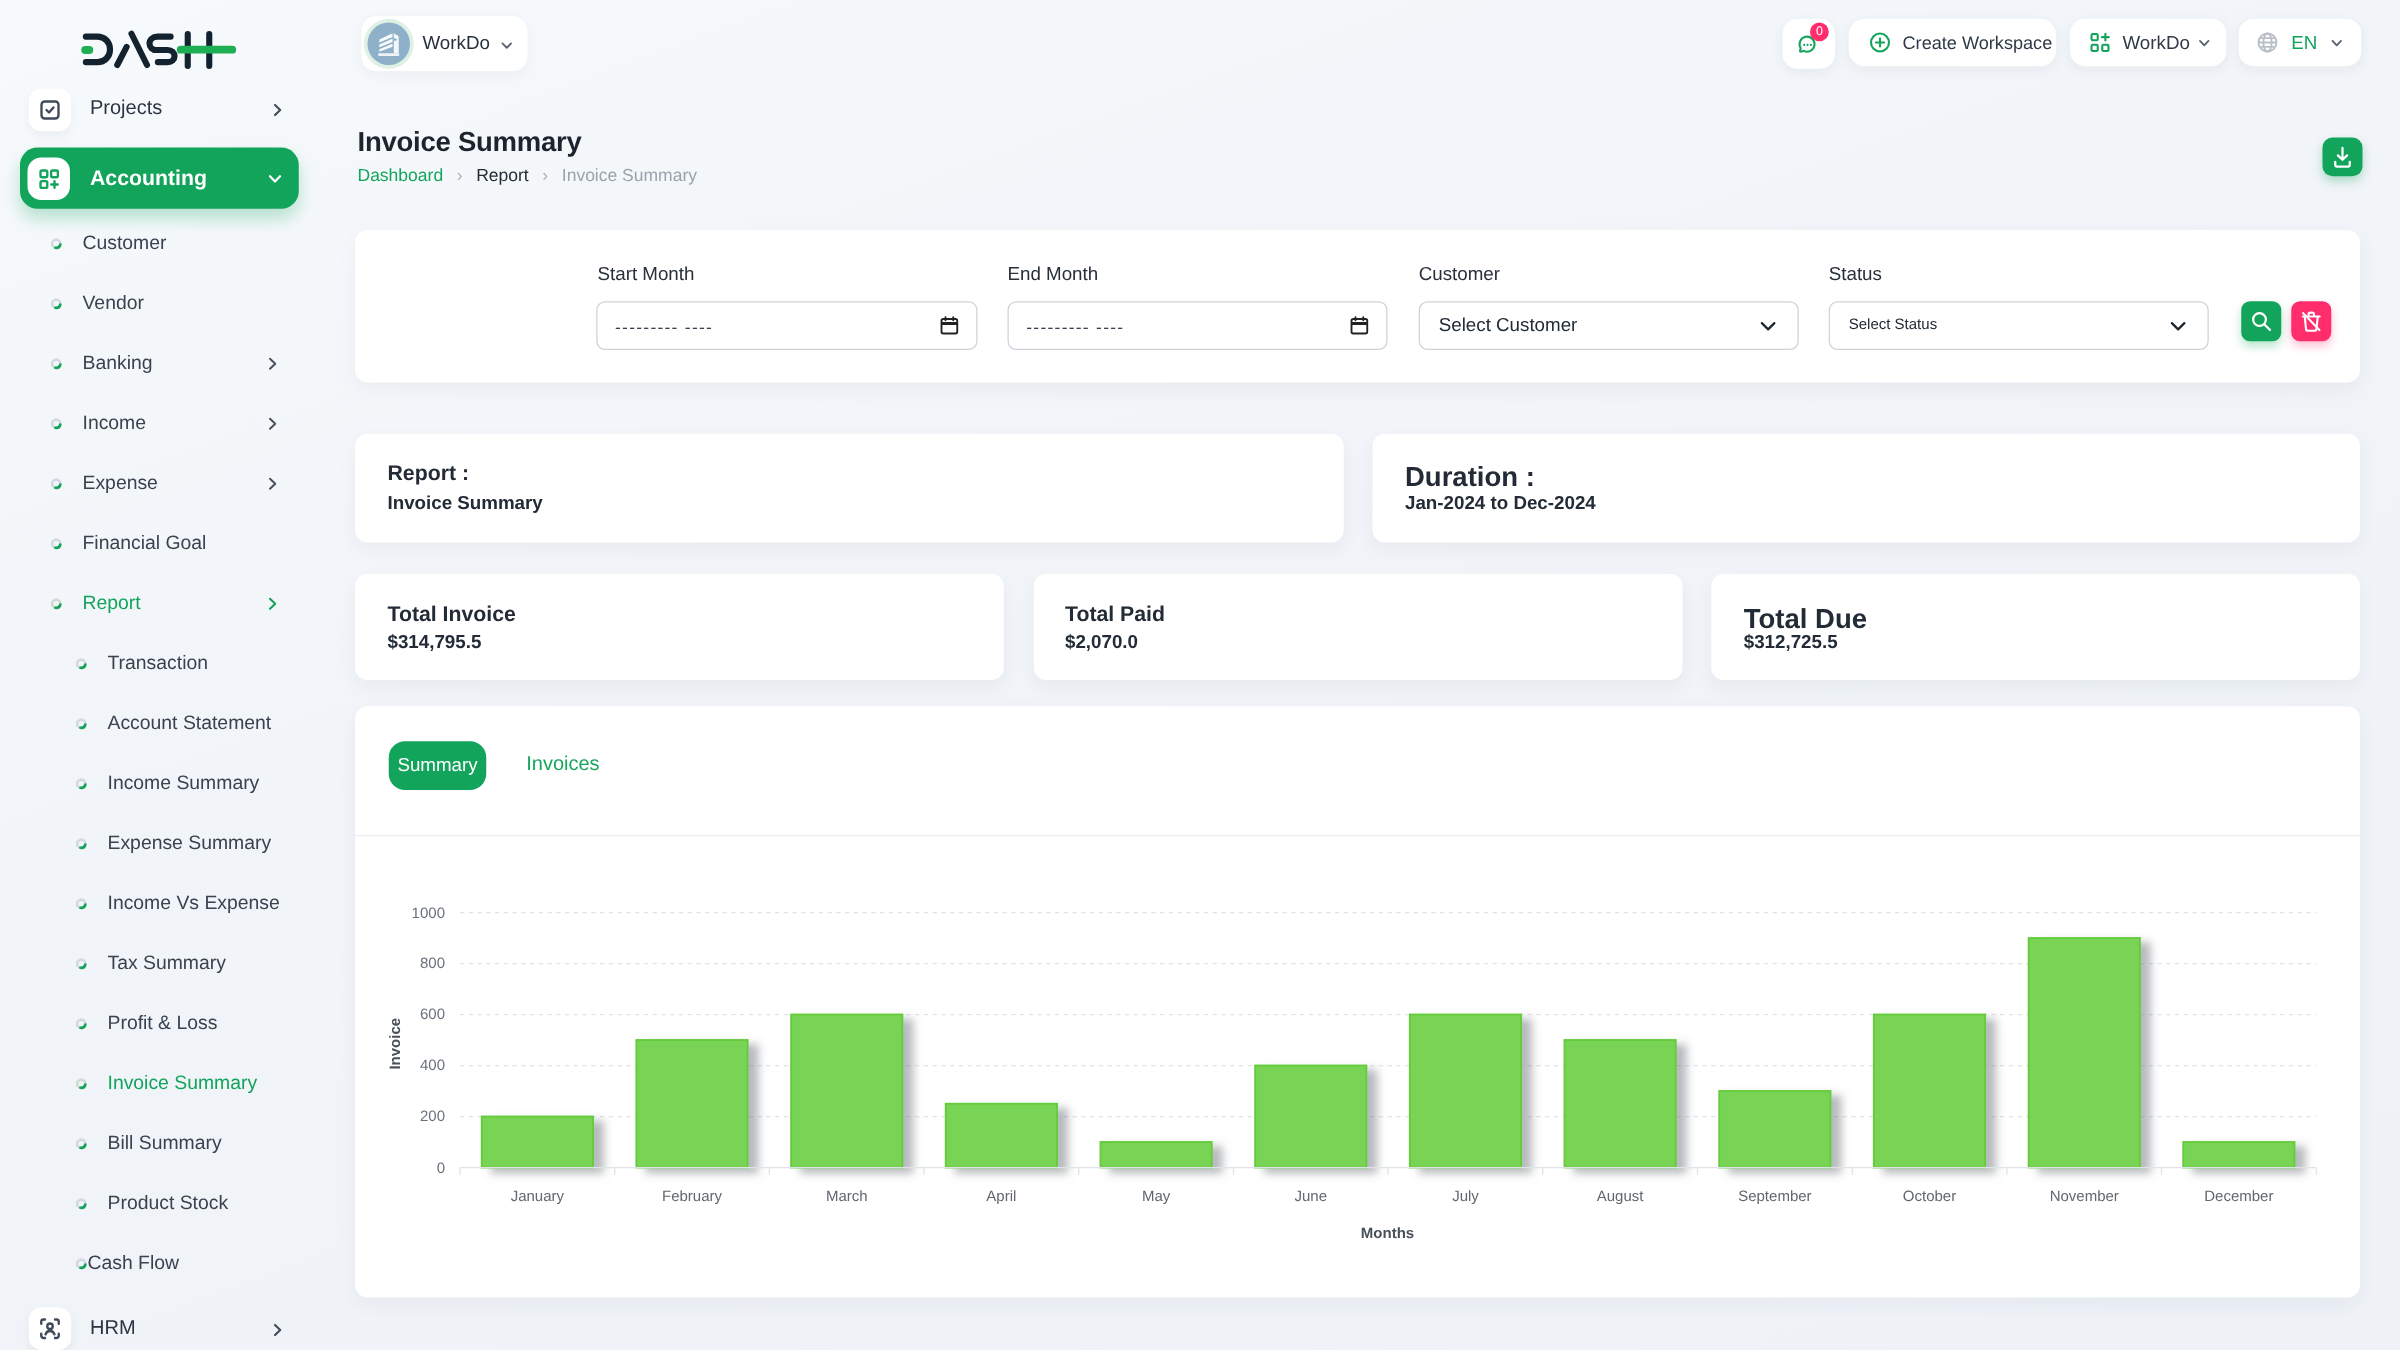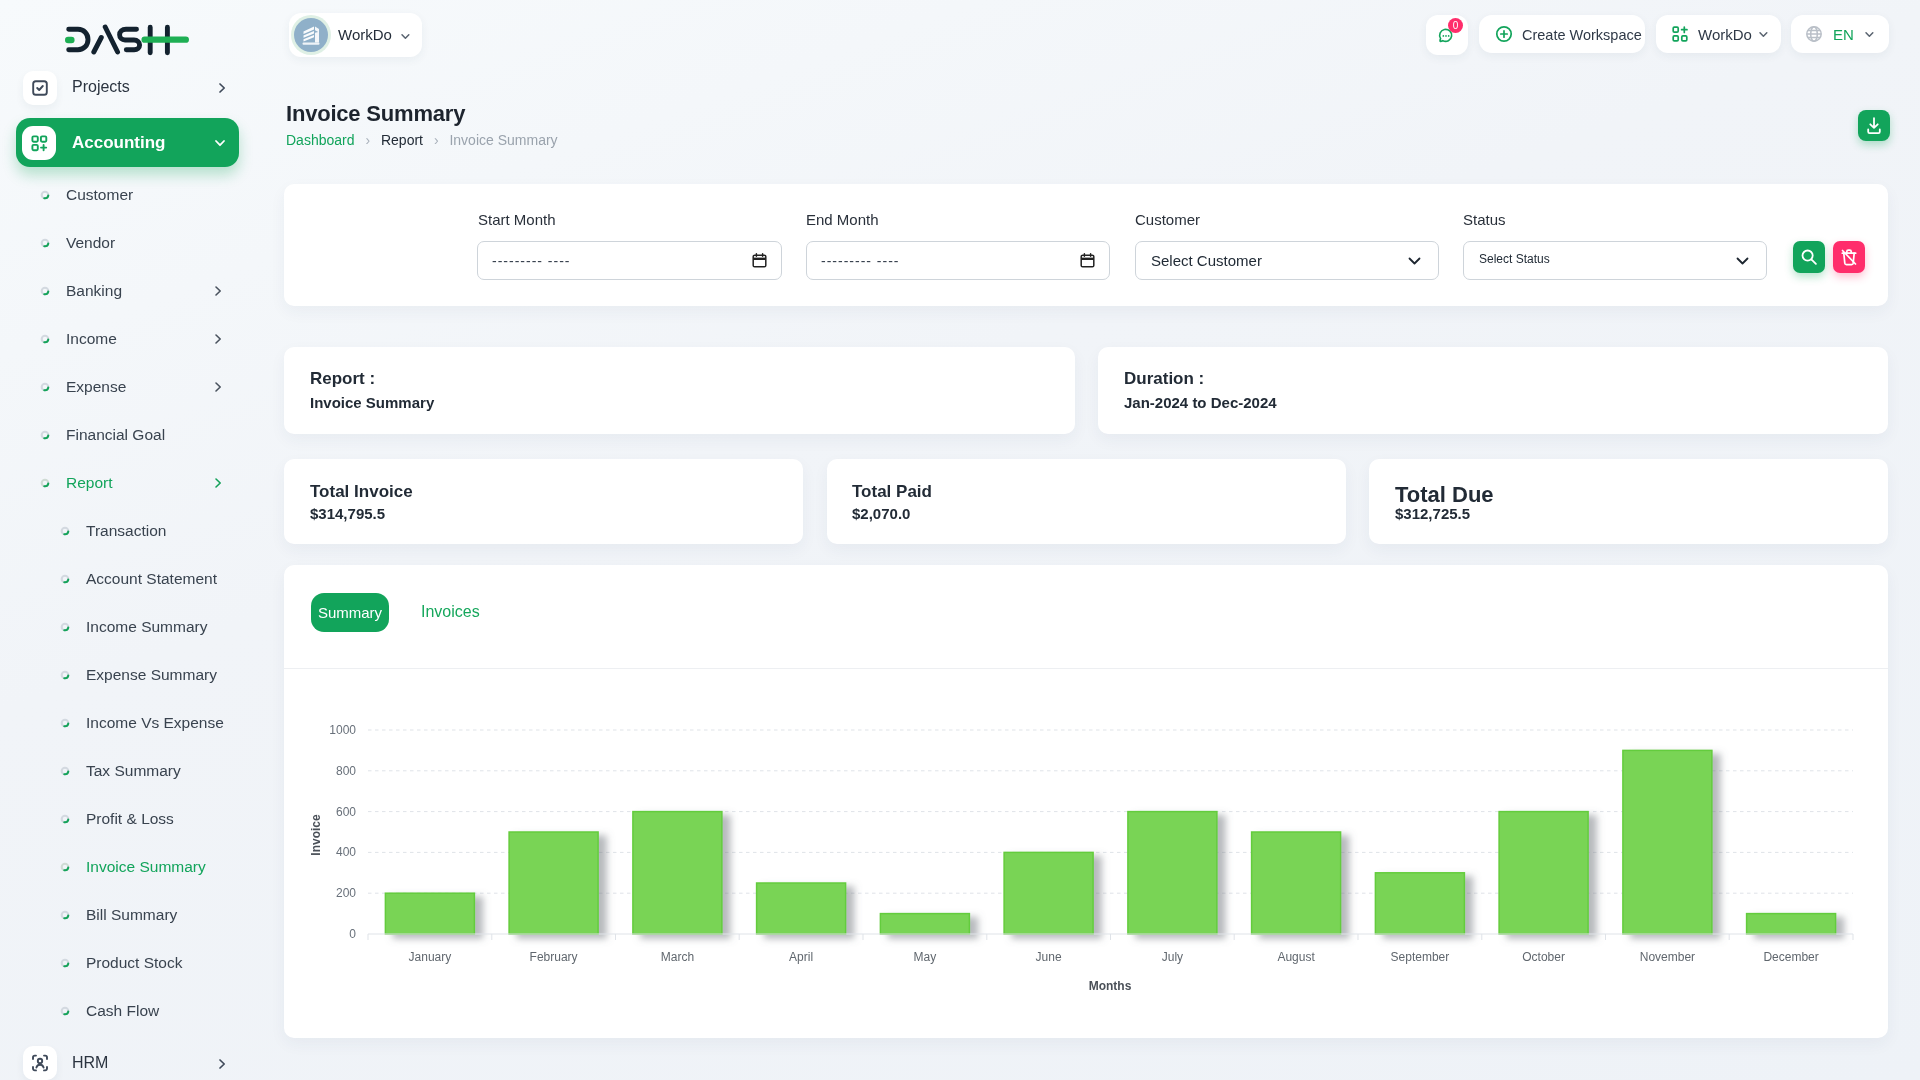--- a/index.html
+++ b/index.html
@@ -344,7 +344,7 @@
   <div class="card" style="left:1098px;top:347px;width:790px;height:87px;"></div>
   <div class="abs" style="left:310px;top:369px;font-size:17px;font-weight:700;color:#222b36;">Report :</div>
   <div class="abs" style="left:310px;top:394px;font-size:15px;font-weight:600;color:#222b36;">Invoice Summary</div>
-  <div class="abs" style="left:1124px;top:369px;font-size:17px;font-weight:700;color:#222b36;">Duration :</div>
+  <div class="abs" style="left:1124px;top:369px;font-size:22px;font-weight:700;color:#222b36;">Duration :</div>
   <div class="abs" style="left:1124px;top:394px;font-size:15px;font-weight:600;color:#222b36;">Jan-2024 to Dec-2024</div>
 
   <div class="card" style="left:284px;top:459px;width:519px;height:85px;"></div>

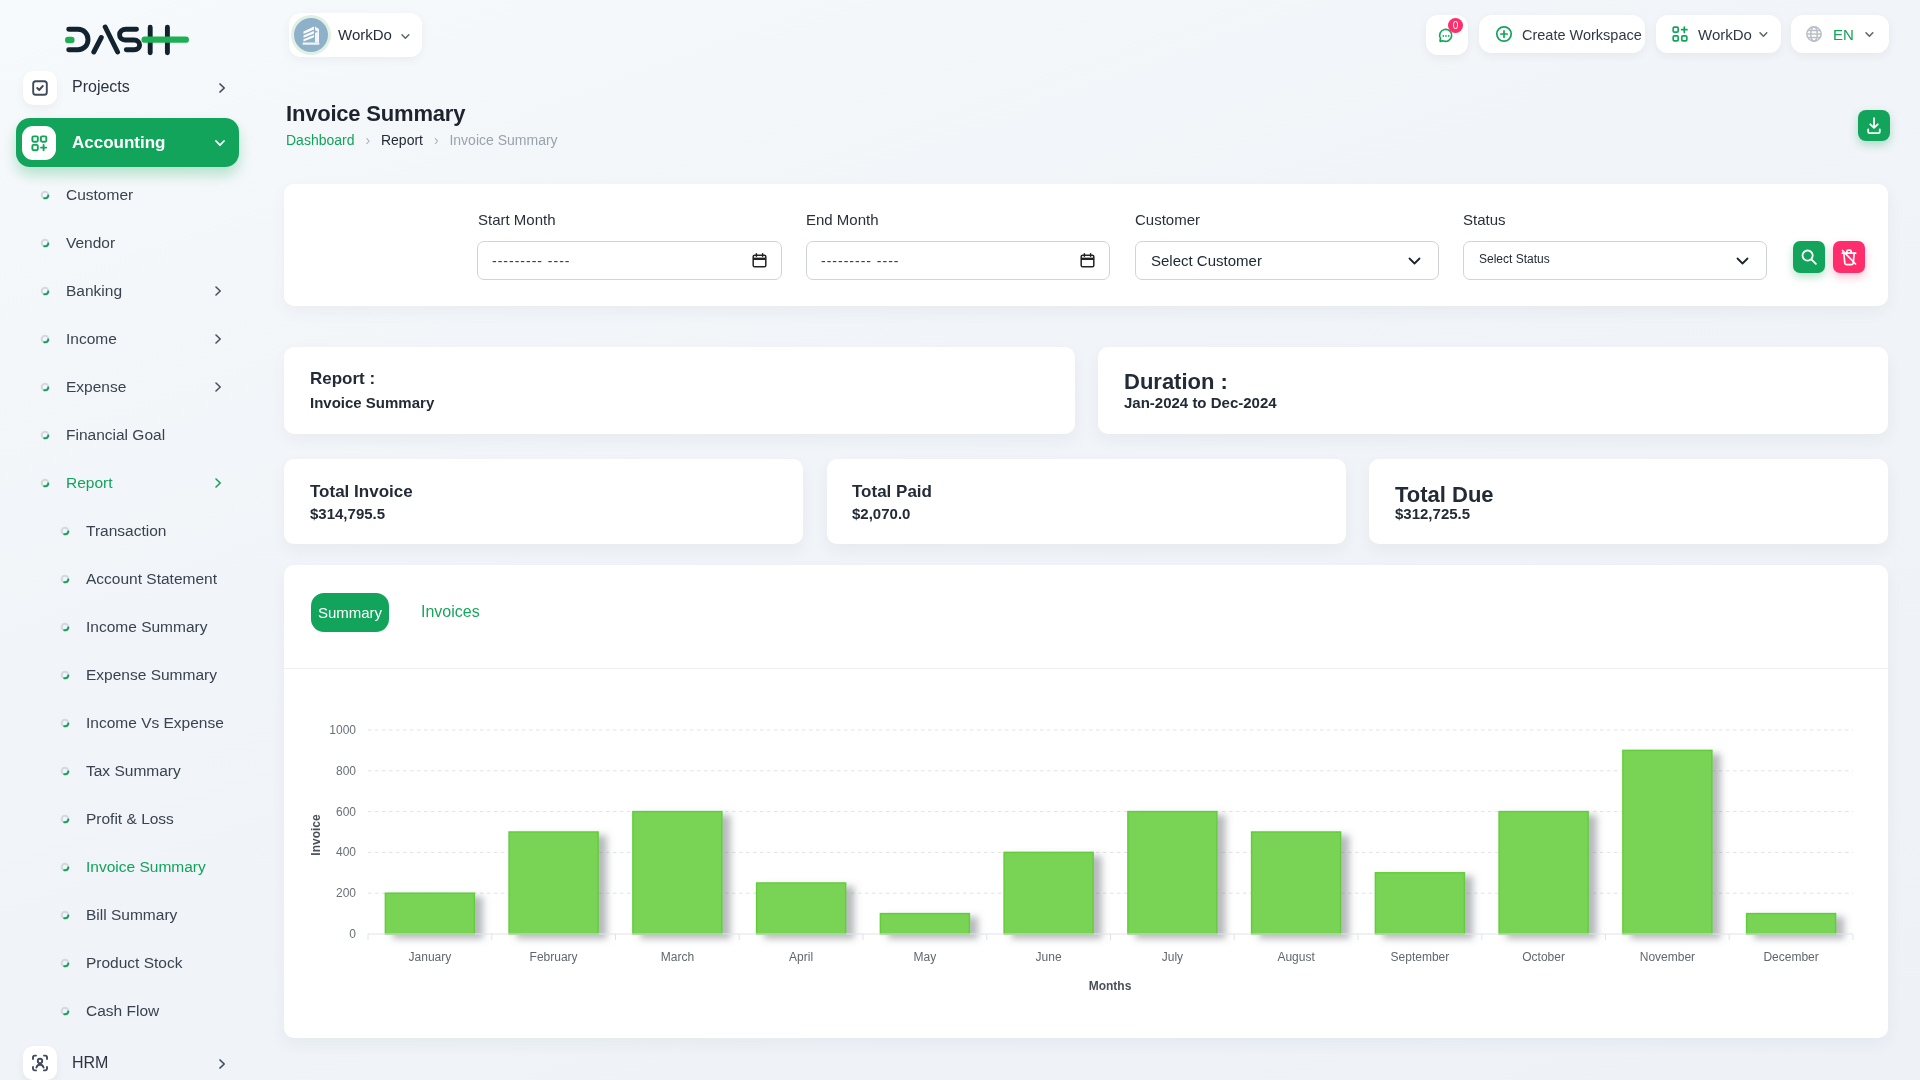--- a/index.html
+++ b/index.html
@@ -84,7 +84,7 @@
     <div class="abs" style="left:86px;top:858px;"><span class="mi-txt" style="color:#12a45b;">Invoice Summary</span></div>
     <div class="abs" style="left:86px;top:906px;"><span class="mi-txt">Bill Summary</span></div>
     <div class="abs" style="left:86px;top:954px;"><span class="mi-txt">Product Stock</span></div>
-    <div class="abs" style="left:86px;top:1002px;"><span class="mi-txt">Cash Flow</span></div>
+    <div class="abs" style="left:70px;top:1002px;"><span class="mi-txt">Cash Flow</span></div>
 
     <svg class="mi-bullet" style="top:190px;" viewBox="0 0 10 10">
         <circle cx="5" cy="5" r="3.3" fill="none" stroke="#d3d9e0" stroke-width="2.1"></circle>

